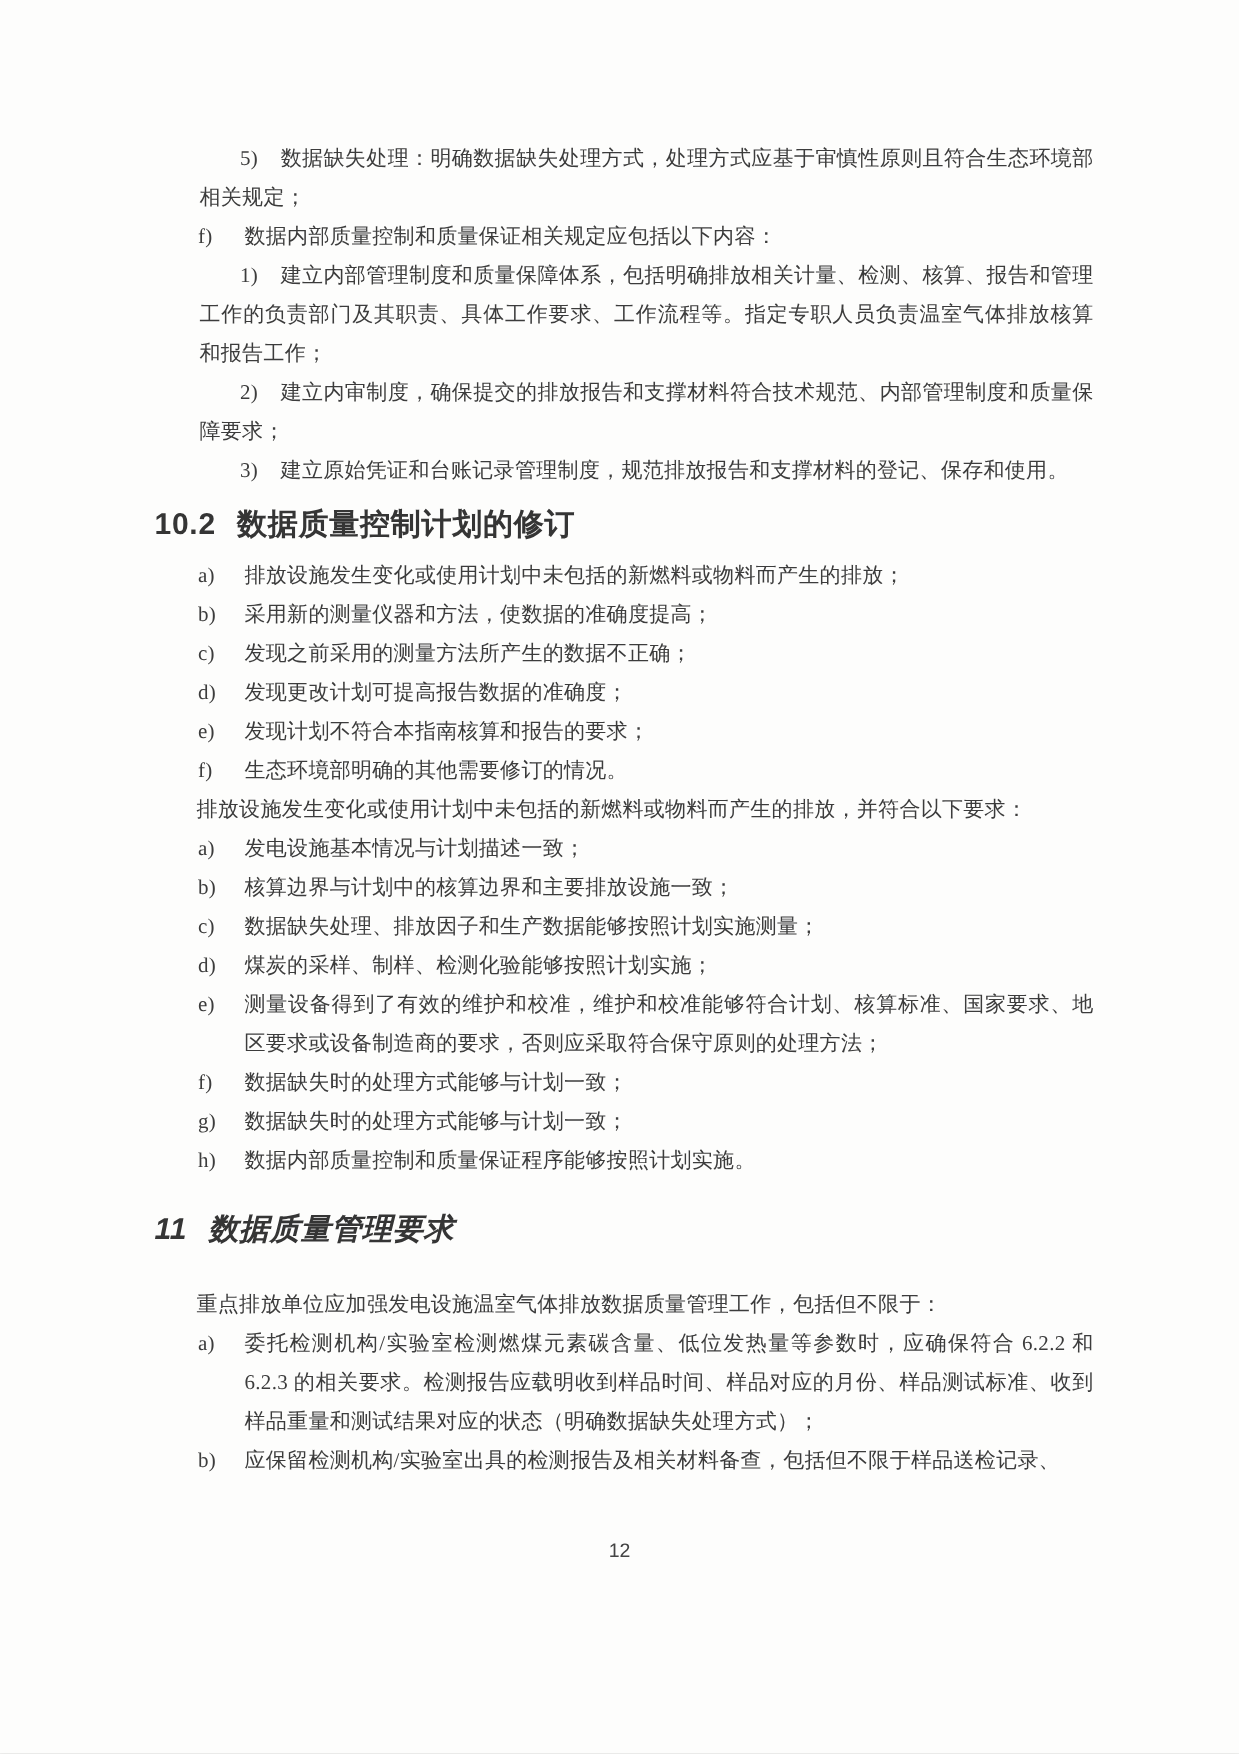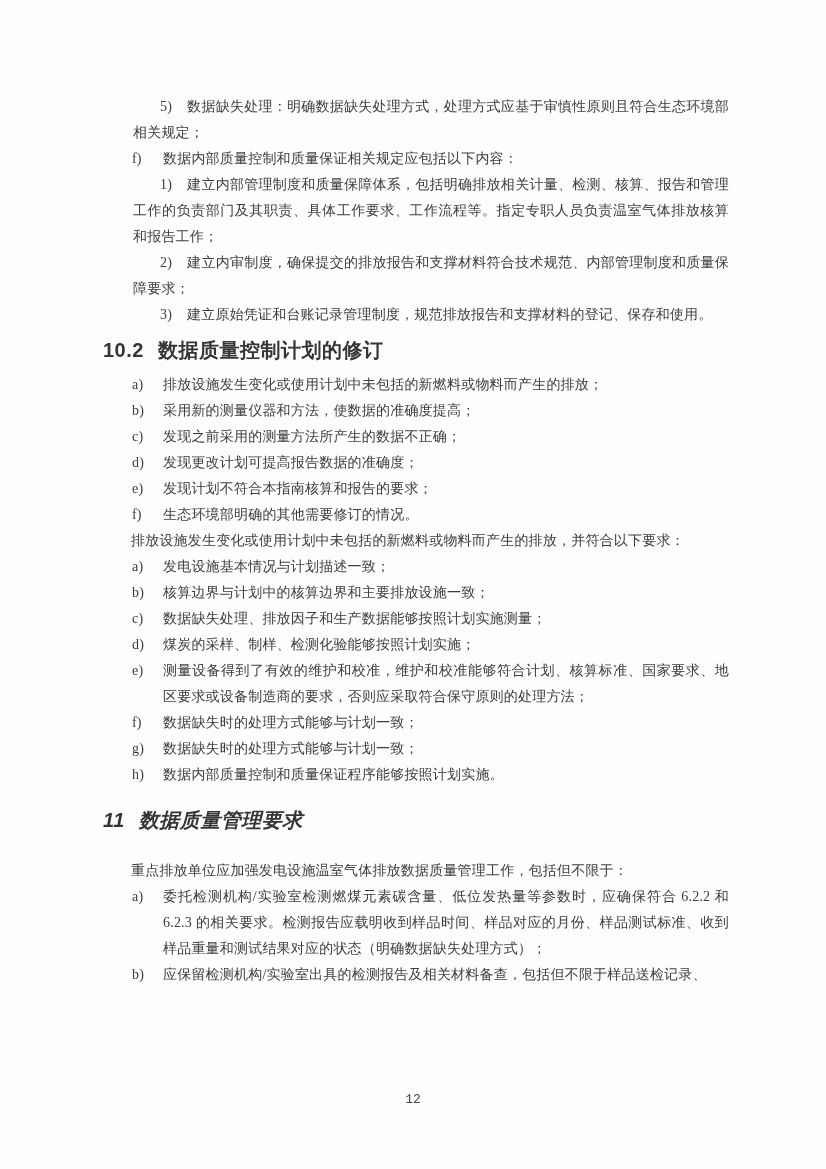--- a/index.html
+++ b/index.html
@@ -58,11 +58,11 @@
   .pagenum{
     position:absolute;
     left:0;right:0;
-    top:1092px;
+    top:1026px;
     text-align:center;
     font-size:13px;
     color:#444;
-    font-family:Liberation Mono, monospace;
+    font-family:Liberation Sans, sans-serif;
   }
 </style>
 </head>

